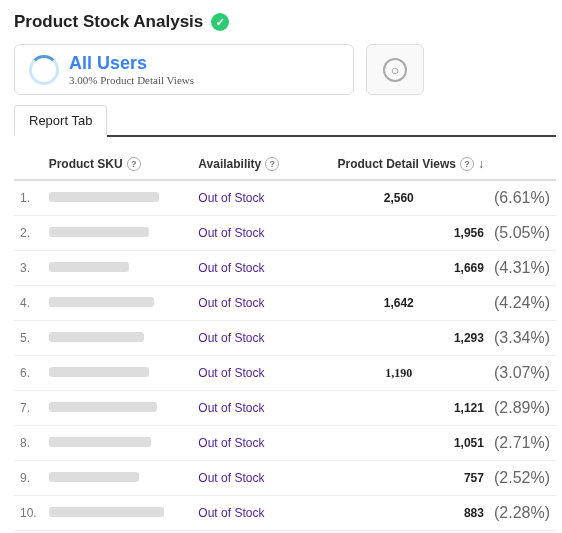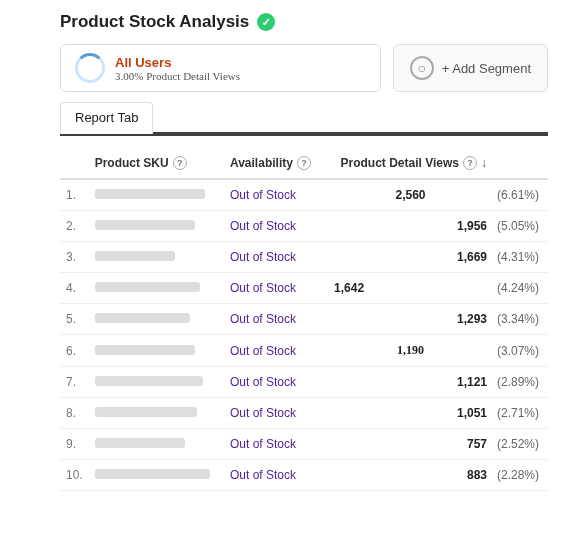--- a/index.html
+++ b/index.html
@@ -12,8 +12,7 @@
       font-size: 13px;
     }
     .page-container {
-      padding: 12px 14px 0 14px;
-      margin-left: 46px;
+      padding: 12px 6px 0 14px;
     }
     .header {
       display: flex;

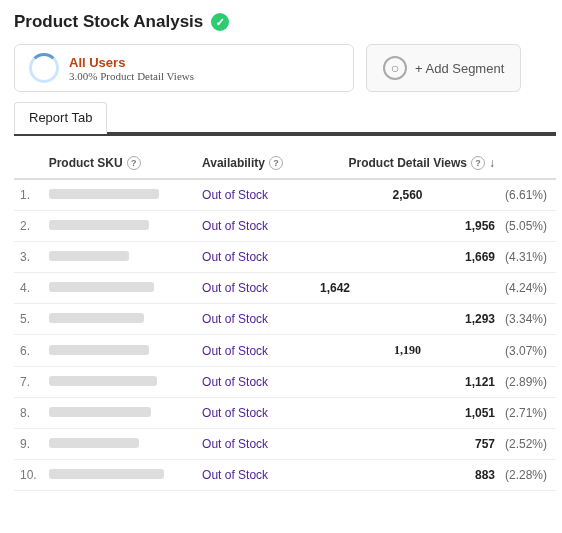--- a/index.html
+++ b/index.html
@@ -64,8 +64,8 @@
     .segment-info {}
     .segment-name {
       font-weight: bold;
-      font-size: 13px;
-      color: #c2410c;
+      font-size: 18px;
+      color: #3b82f6;
     }
     .segment-sub {
       font-size: 11px;

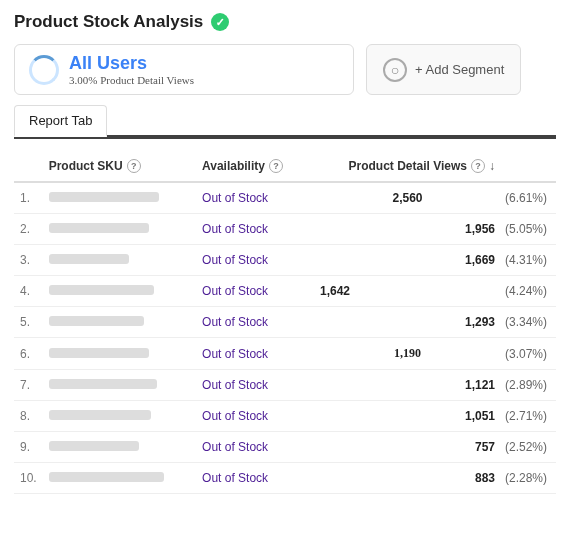--- a/index.html
+++ b/index.html
@@ -214,7 +214,6 @@
     </div>
     <div class="add-segment-card">
       <div class="add-segment-circle">○</div>
-      <span>+ Add Segment</span>
     </div>
   </div>
 

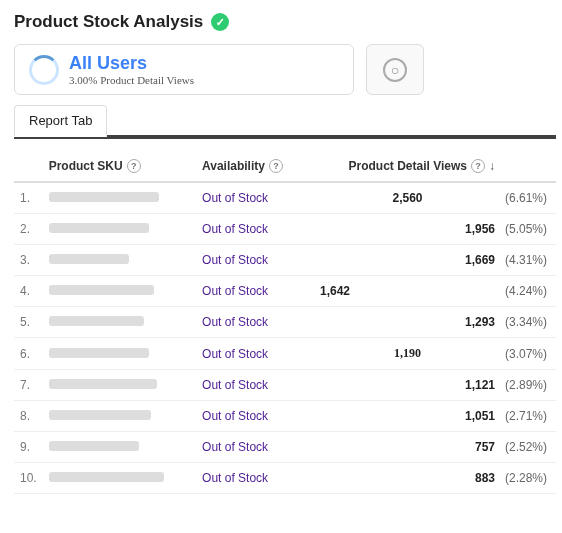--- a/index.html
+++ b/index.html
@@ -98,7 +98,7 @@
     }
     .tabs-row {
       display: flex;
-      border-bottom: 4px solid #404040;
+      border-bottom: 2px solid #404040;
       margin-bottom: 0;
       text-align: right;
     }

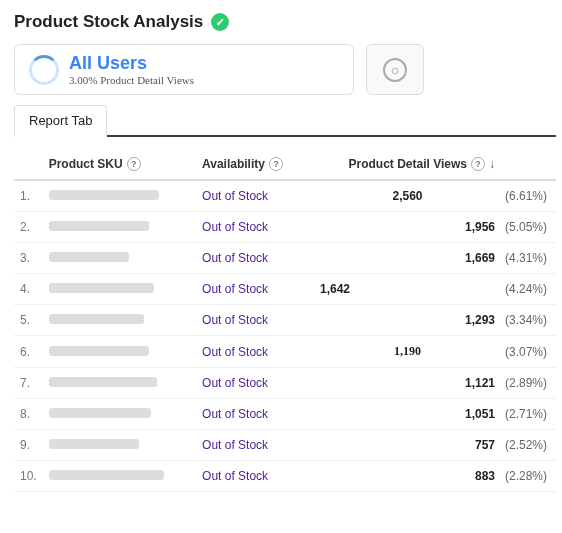--- a/index.html
+++ b/index.html
@@ -189,7 +189,7 @@
     }
     .td-pct {
       color: #666;
-      font-size: 12px;
+      font-size: 16px;
       padding-left: 4px;
       min-width: 50px;
     }

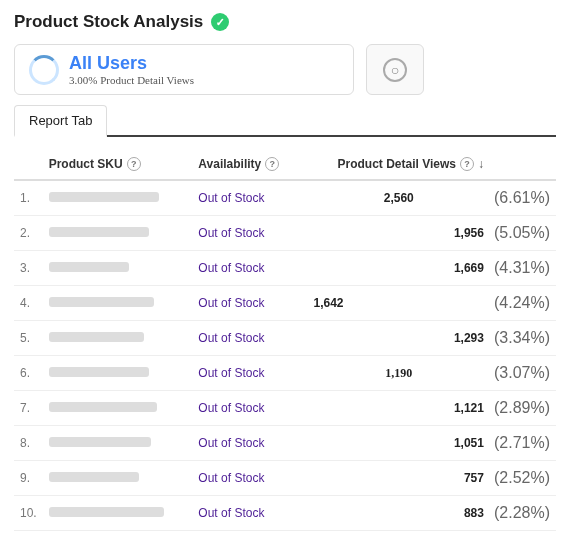--- a/index.html
+++ b/index.html
@@ -282,7 +282,7 @@
         <span class="sku-blur" style="width:105px;"></span>
       </td>
       <td class="td-availability">Out of Stock</td>
-      <td class="td-views" style="text-align:left;">1,642</td>
+      <td class="td-views" style="text-align:center;">1,642</td>
       <td class="td-pct">(4.24%)</td>
     </tr>
           <tr>

